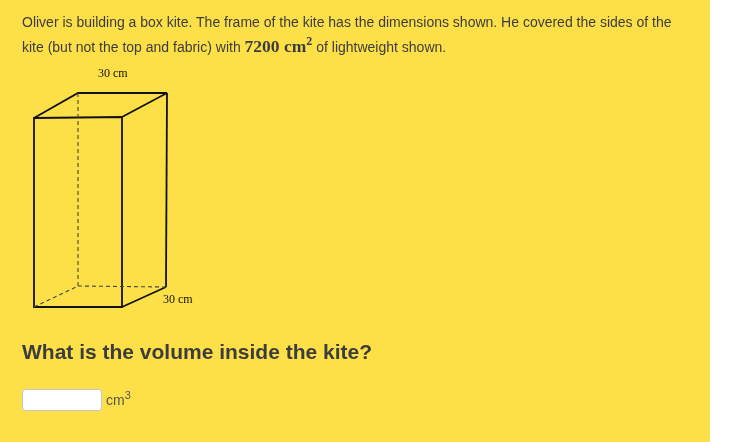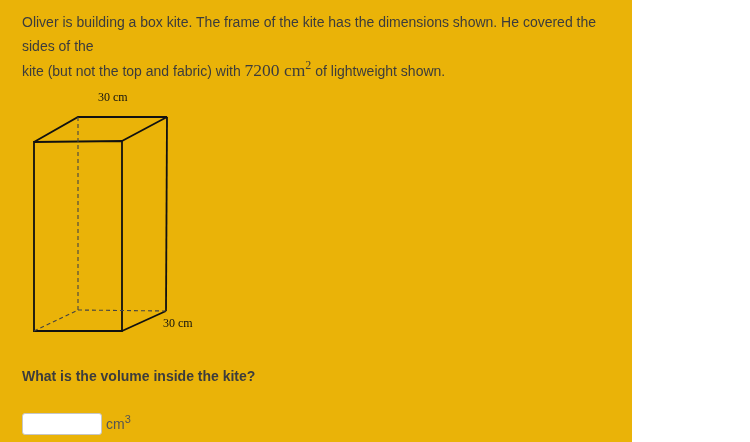--- a/index.html
+++ b/index.html
@@ -9,9 +9,9 @@
   }
   .page {
     position: relative;
-    width: 632px;
+    width: 710px;
     height: 442px;
-    background: #eab308;
+    background: #fde047;
     font-family: "Liberation Sans", sans-serif;
     color: #3c3c3c;
     overflow: hidden;

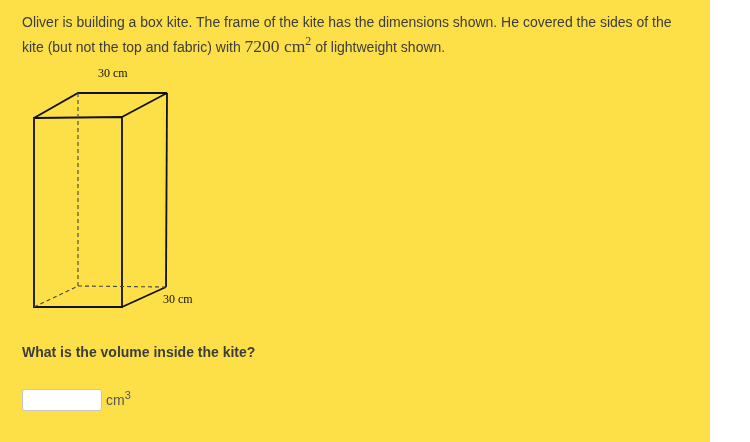--- a/index.html
+++ b/index.html
@@ -29,6 +29,7 @@
     font-family: "Liberation Serif", serif;
     font-size: 17.5px;
     color: #3c3c3c;
+    font-weight: bold;
   }
   .math sup {
     font-size: 12px;

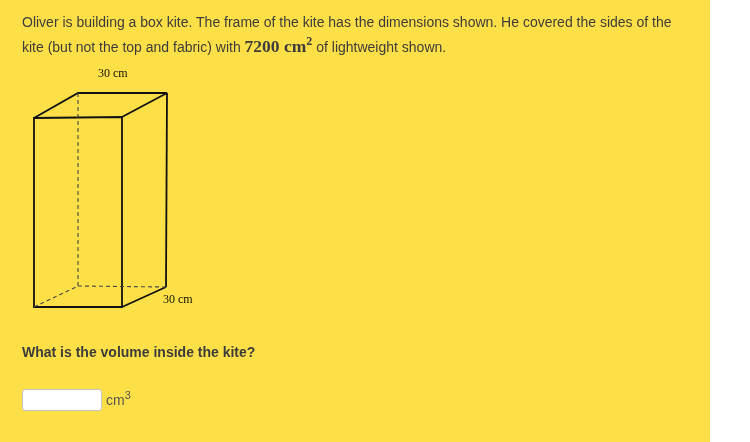--- a/index.html
+++ b/index.html
@@ -57,7 +57,7 @@
   .dim-label.bottom { left: 141px; top: 229px; }
   .question {
     margin: 28px 0 0 0;
-    font-size: 14px;
+    font-size: 21px;
     line-height: 18px;
     font-weight: 700;
     color: #3c3c3c;

